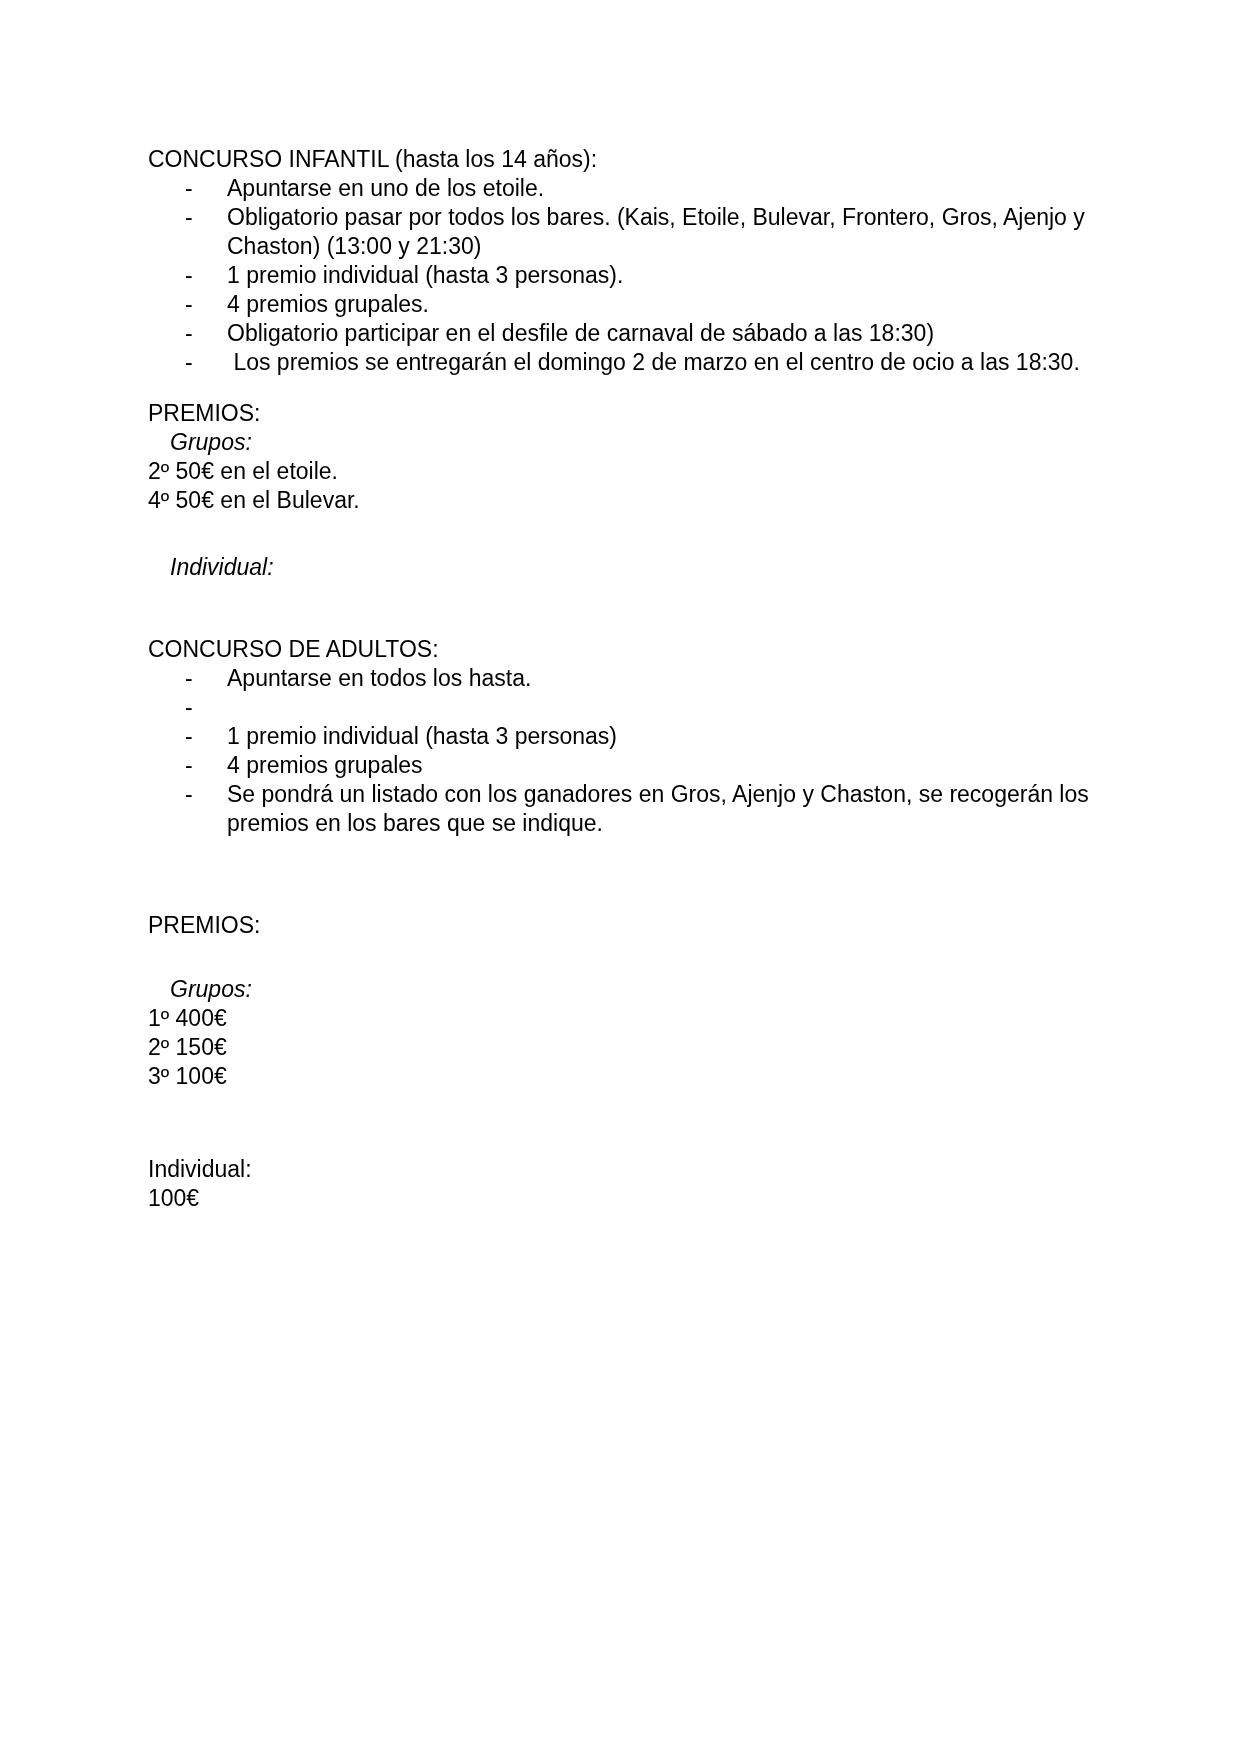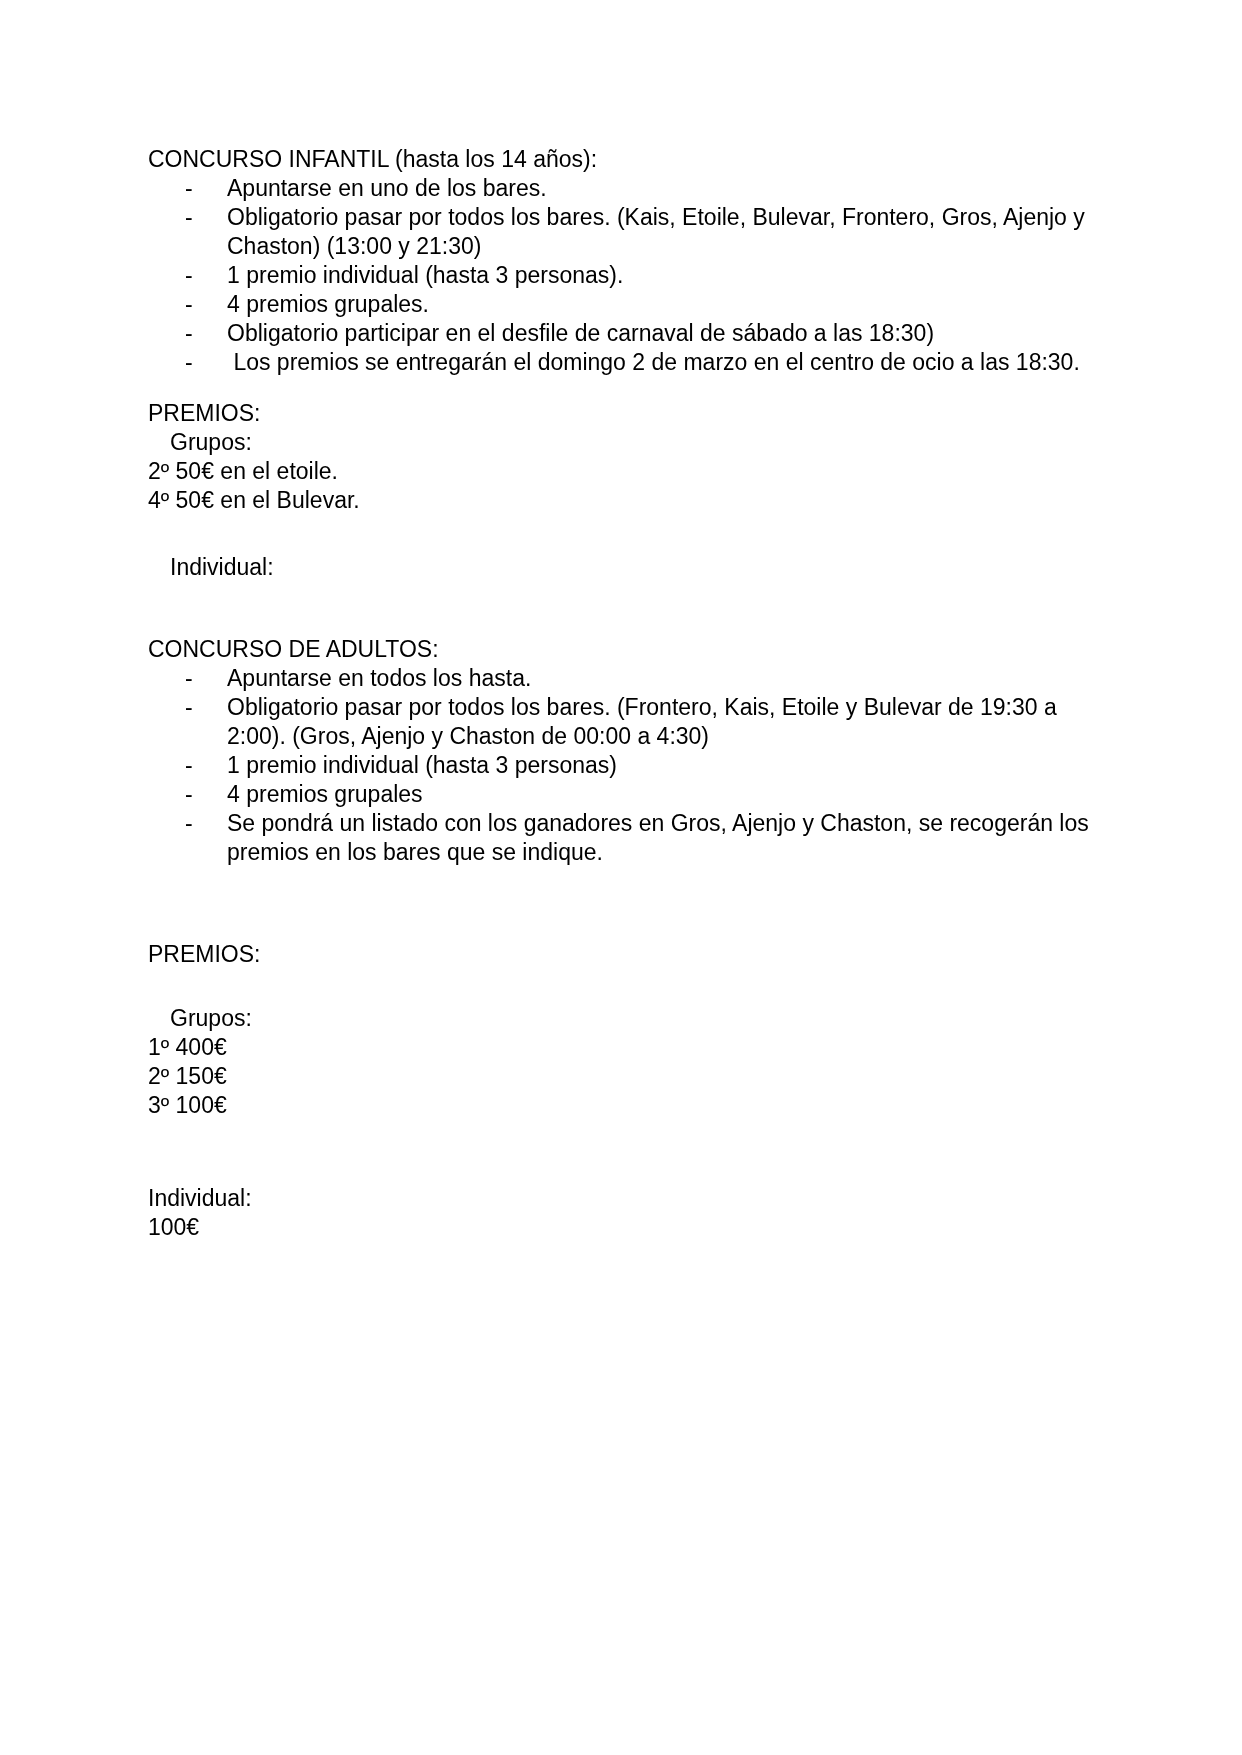--- a/index.html
+++ b/index.html
@@ -65,7 +65,7 @@
     <div class="bullets">
       <div class="bullet">
         <span class="marker">-</span>
-        <span class="btext">Apuntarse en uno de los bares.</span>
+        <span class="btext">Apuntarse en uno de los etoile.</span>
       </div>
       <div class="bullet">
         <span class="marker">-</span>

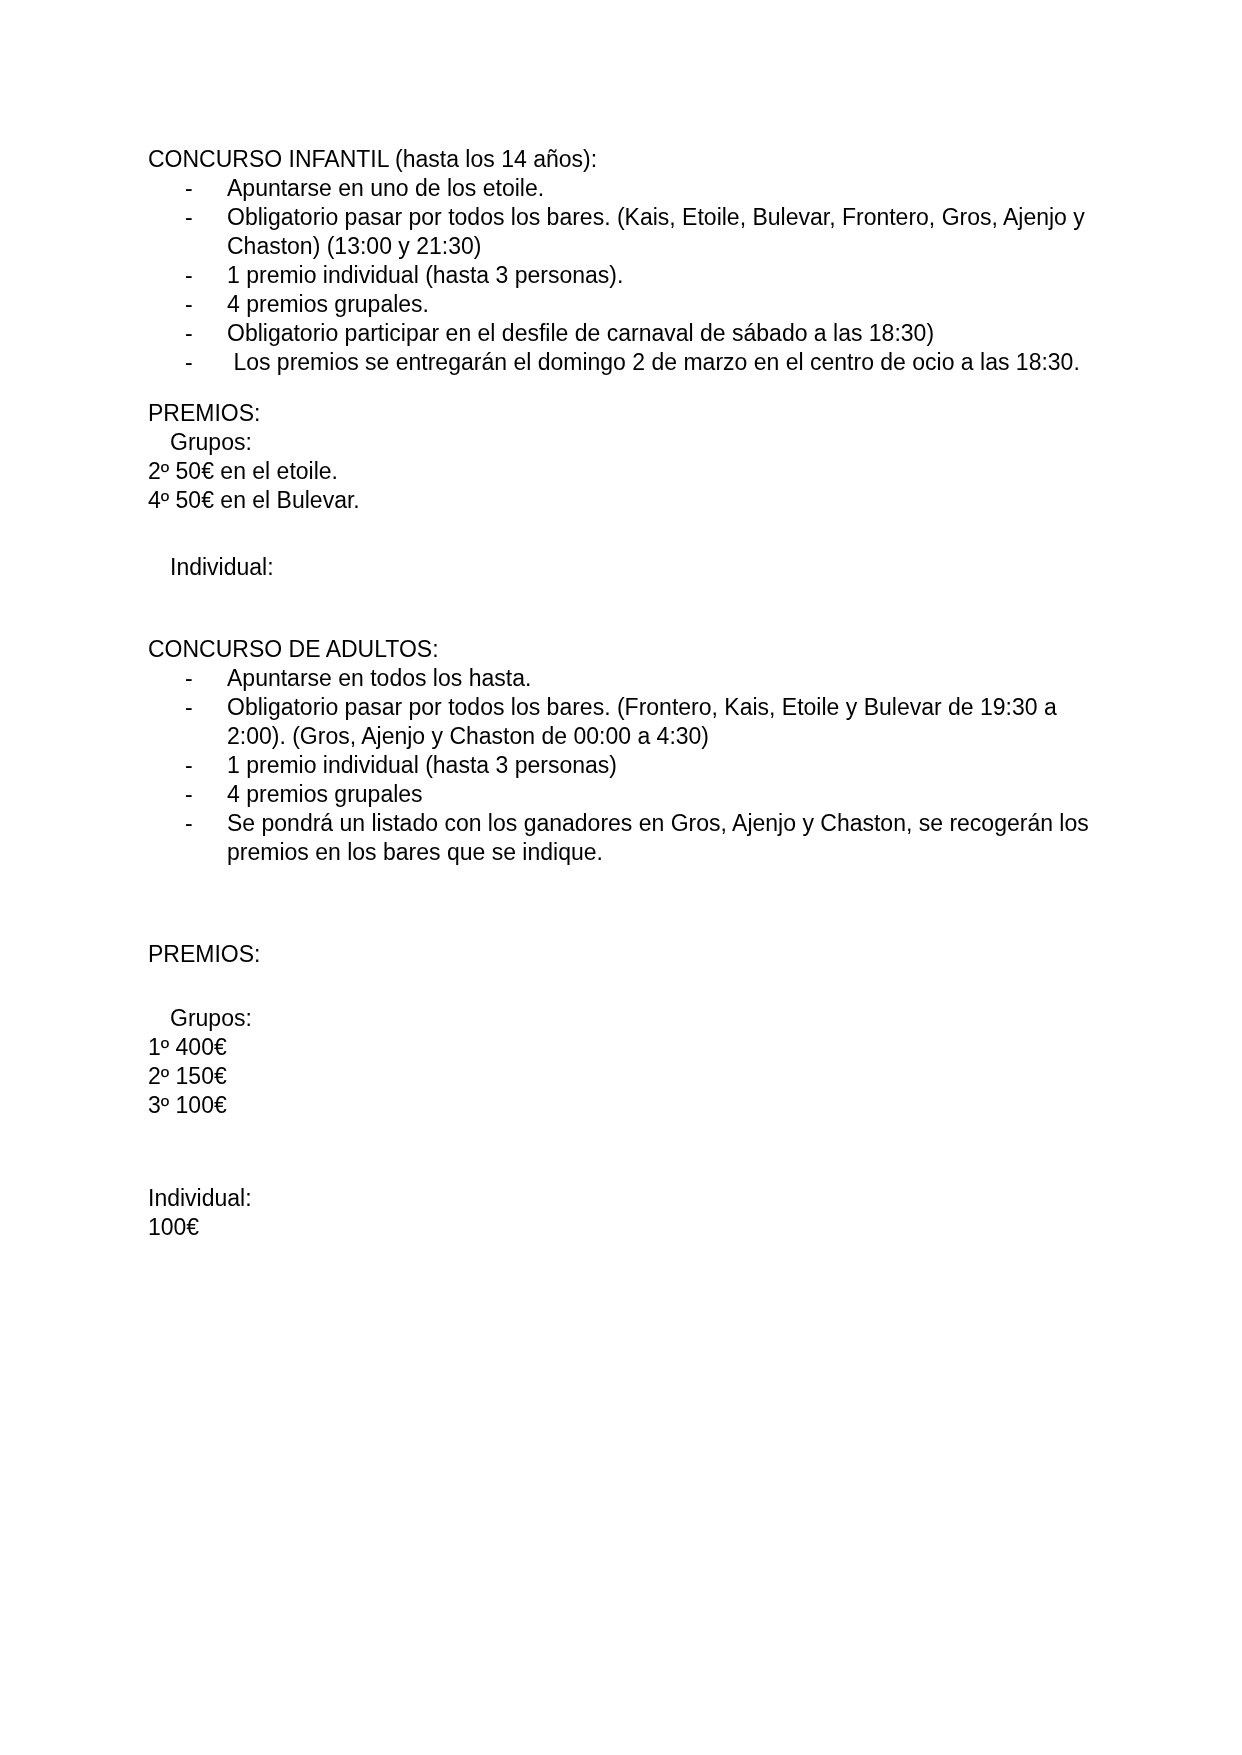--- a/index.html
+++ b/index.html
@@ -29,6 +29,7 @@
   }
   .indent {
     padding-left: 22px;
+    font-style: italic;
   }
   .bullets {
     margin: 0;

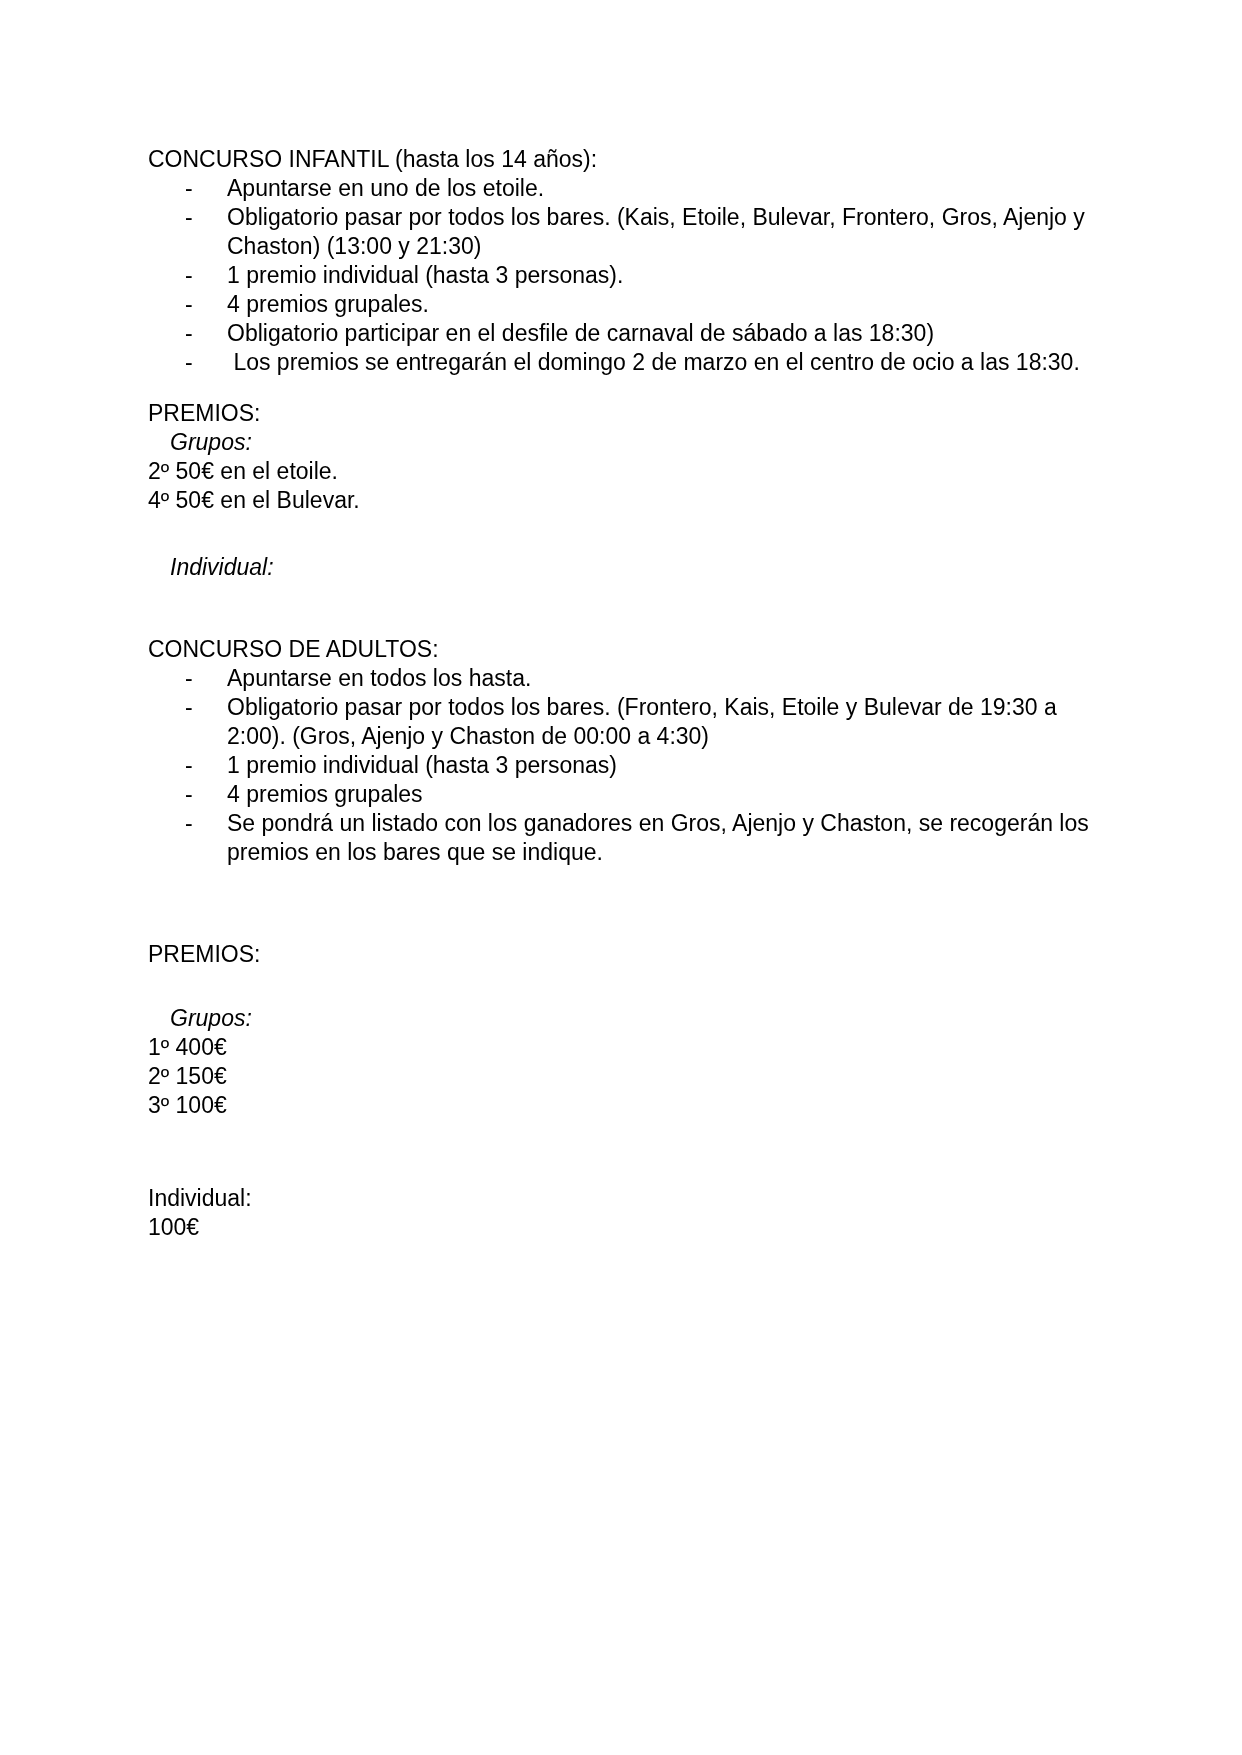--- a/index.html
+++ b/index.html
@@ -106,7 +106,6 @@
       </div>
       <div class="bullet">
         <span class="marker">-</span>
-        <span class="btext">Obligatorio pasar por todos los bares. (Frontero, Kais, Etoile y Bulevar de 19:30 a 2:00). (Gros, Ajenjo y Chaston de 00:00 a 4:30)</span>
       </div>
       <div class="bullet">
         <span class="marker">-</span>

